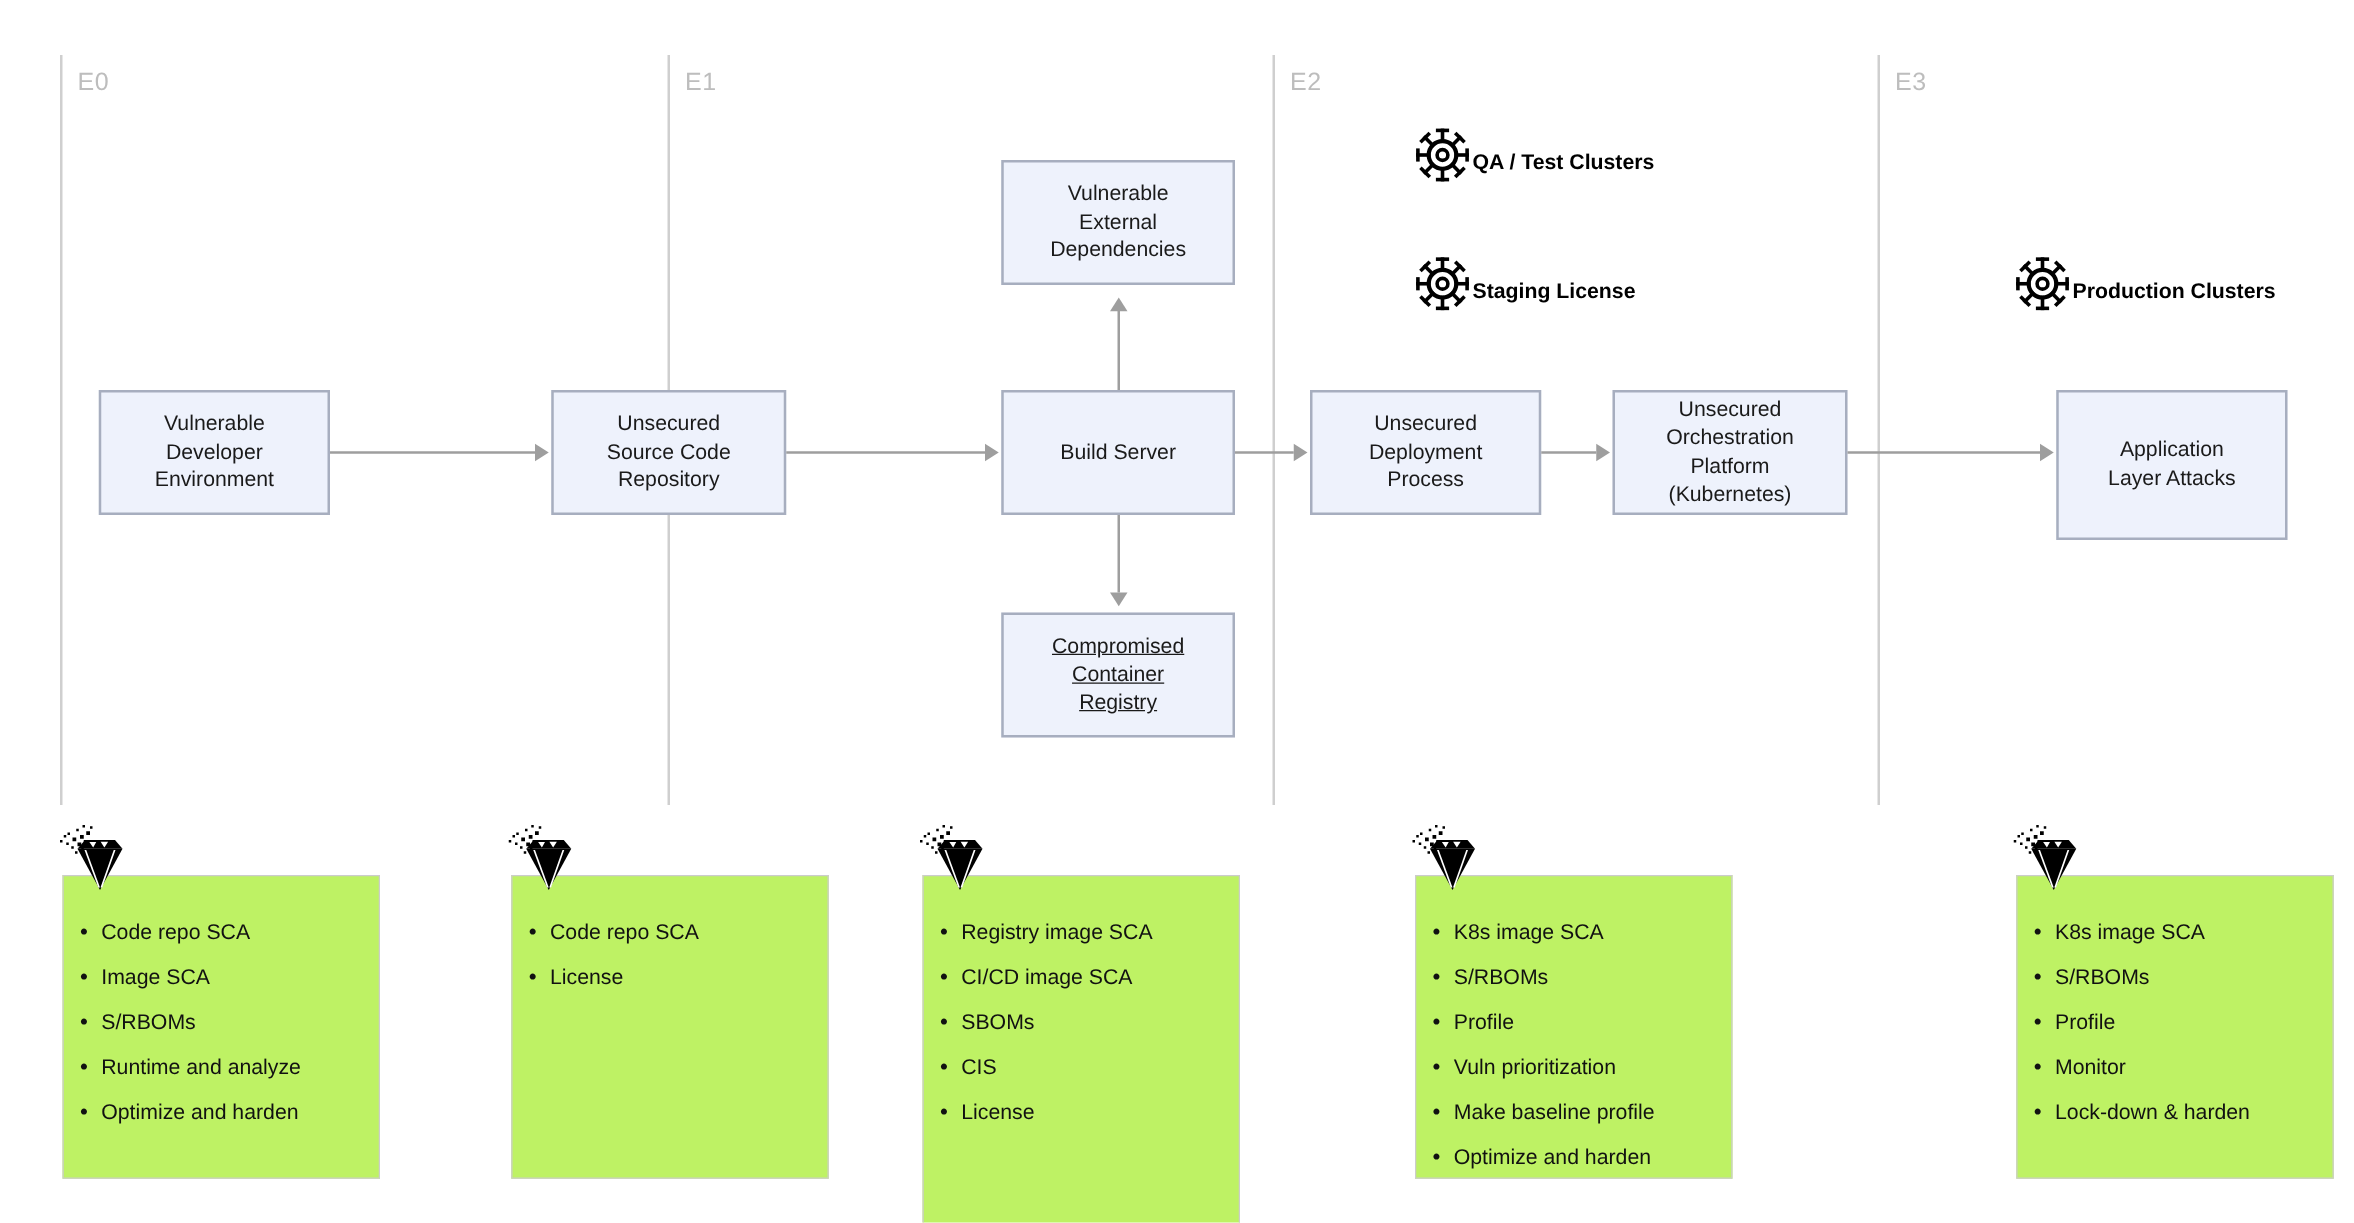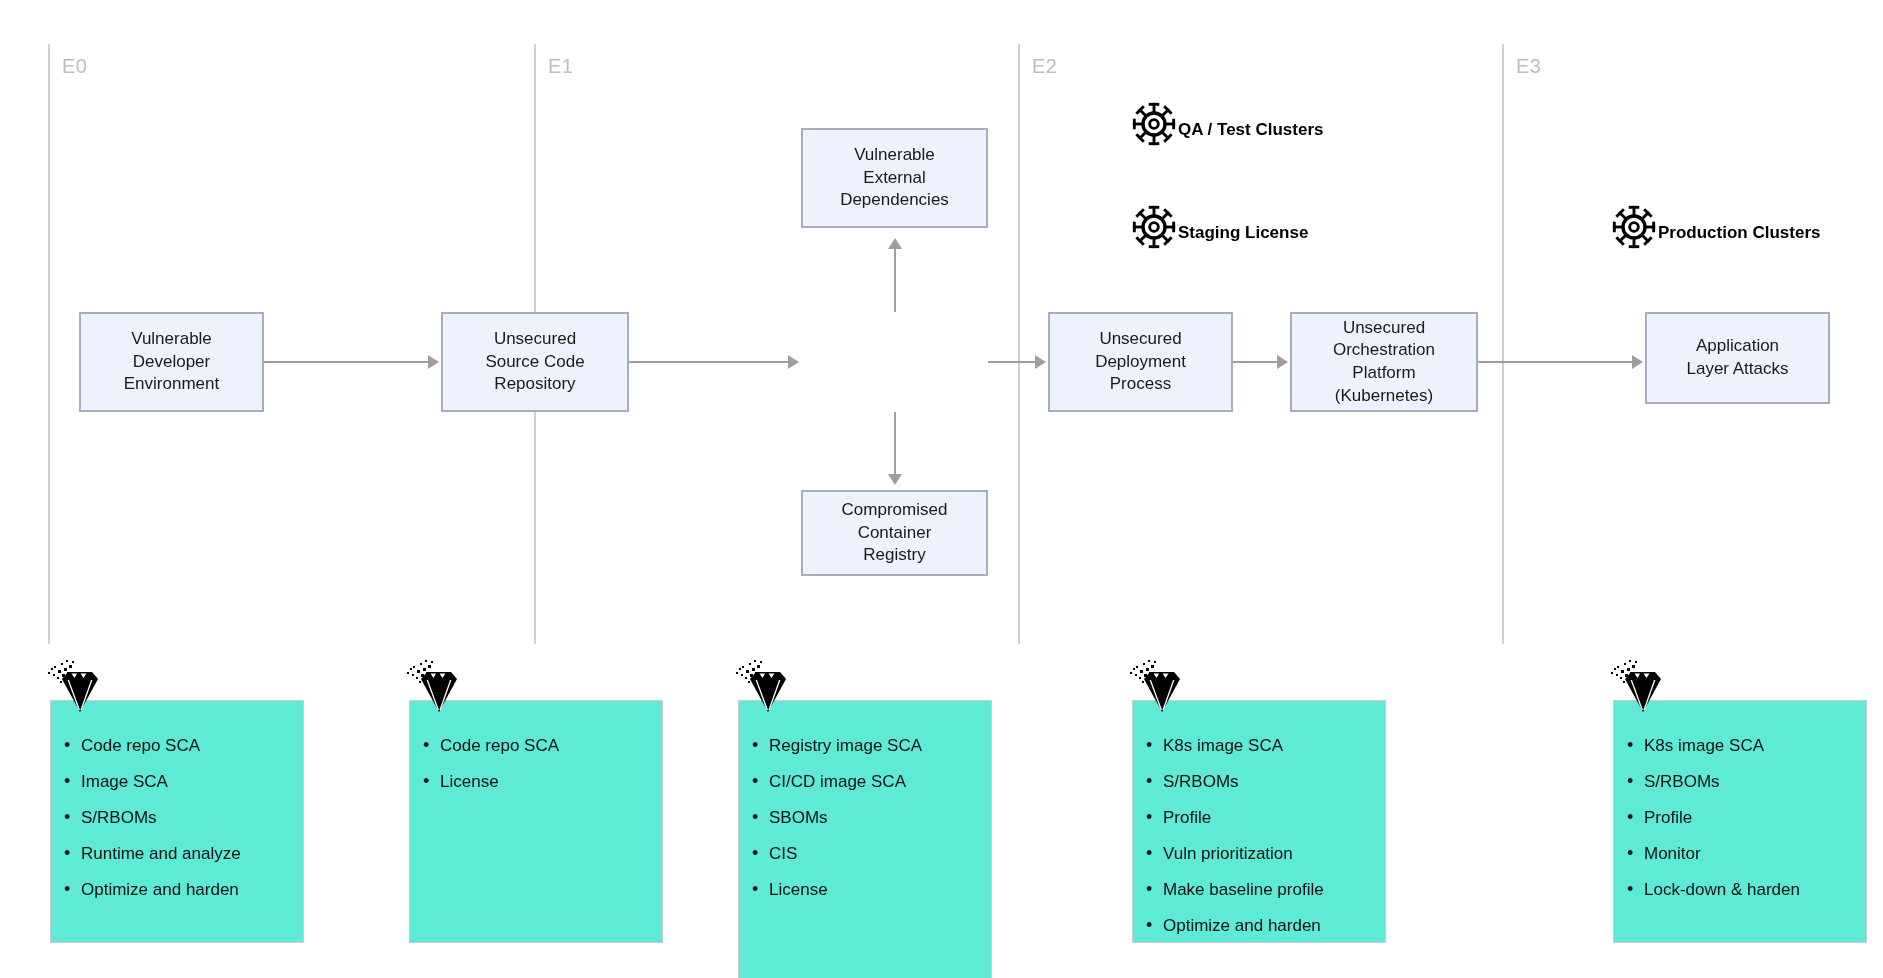--- a/index.html
+++ b/index.html
@@ -280,6 +280,9 @@
     <span class="lbl">Vulnerable<br>External<br>Dependencies</span>
   </div>
 
+  <div class="flow-box" style="left:801px; top:312px; width:187px; height:100px;">
+    <span class="lbl">Build Server</span>
+  </div>
 
   <div class="flow-box" style="left:801px; top:490px; width:187px; height:86px;">
     <span class="lbl">Compromised<br>Container<br>Registry</span>

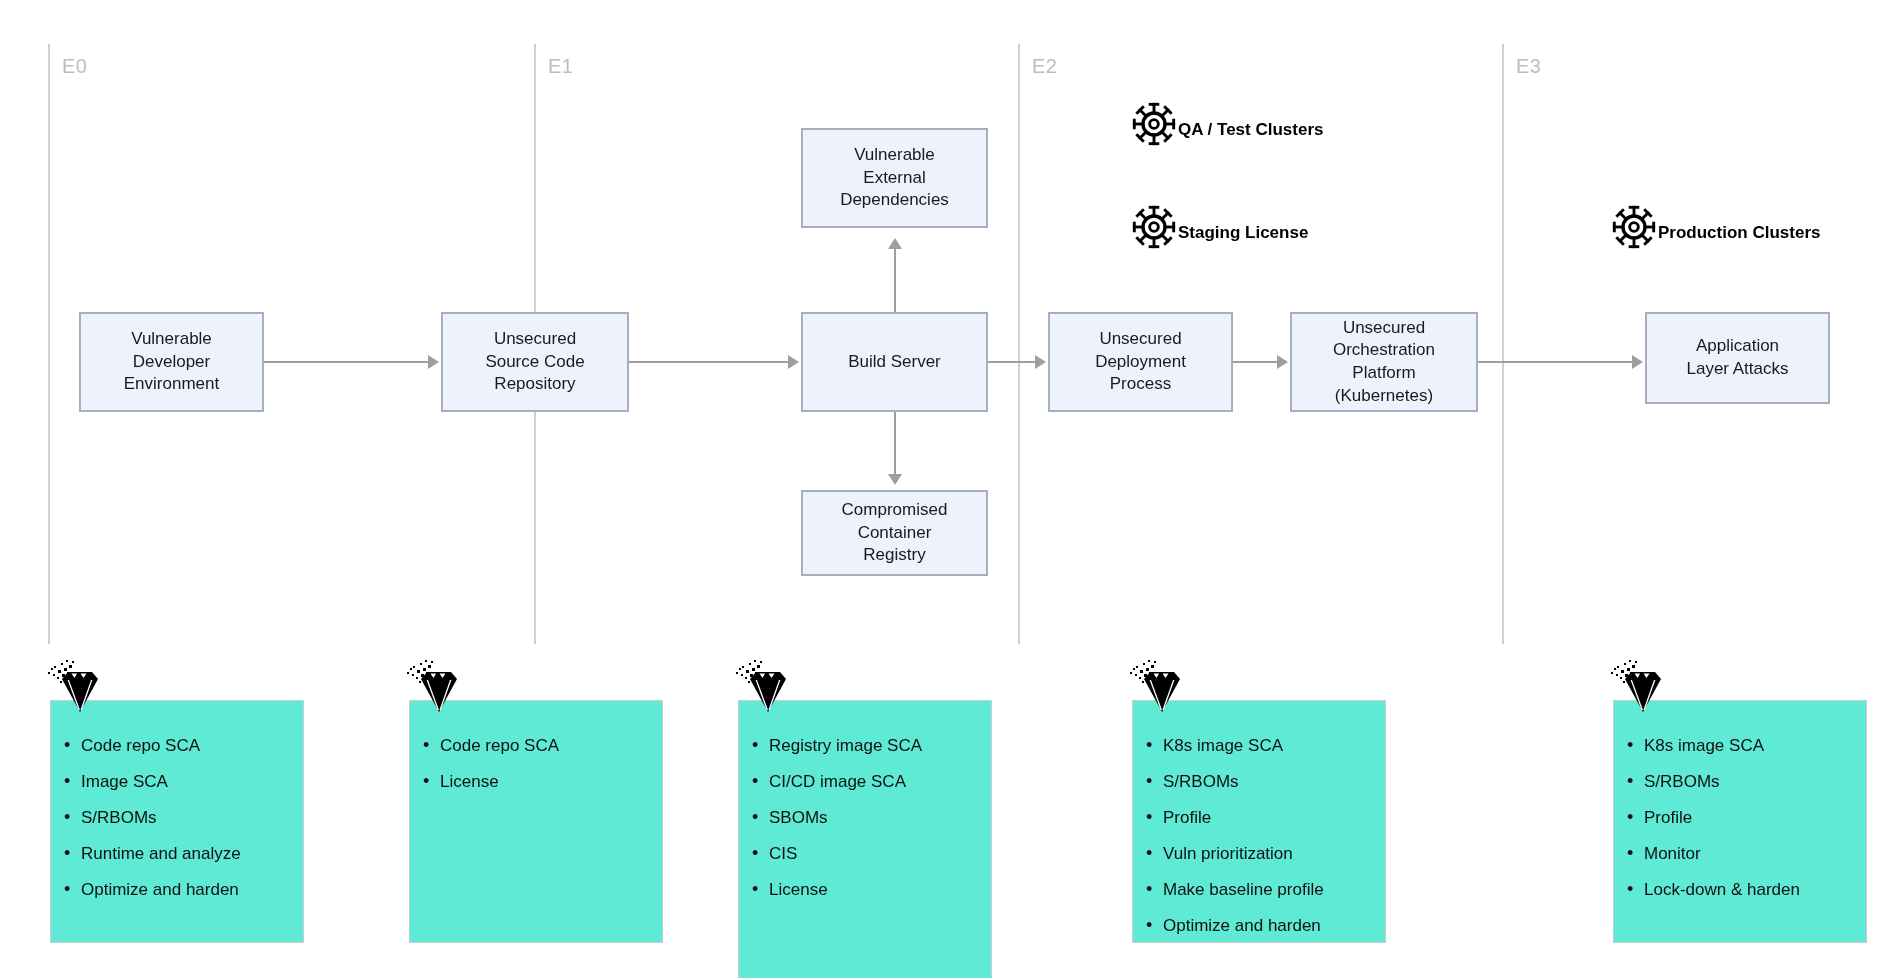--- a/index.html
+++ b/index.html
@@ -296,7 +296,7 @@
     <span class="lbl">Unsecured<br>Orchestration<br>Platform<br>(Kubernetes)</span>
   </div>
 
-  <div class="flow-box" style="left:1645px; top:312px; width:185px; height:92px;">
+  <div class="flow-box" style="left:1645px; top:312px; width:185px; height:120px;">
     <span class="lbl">Application<br>Layer Attacks</span>
   </div>
 

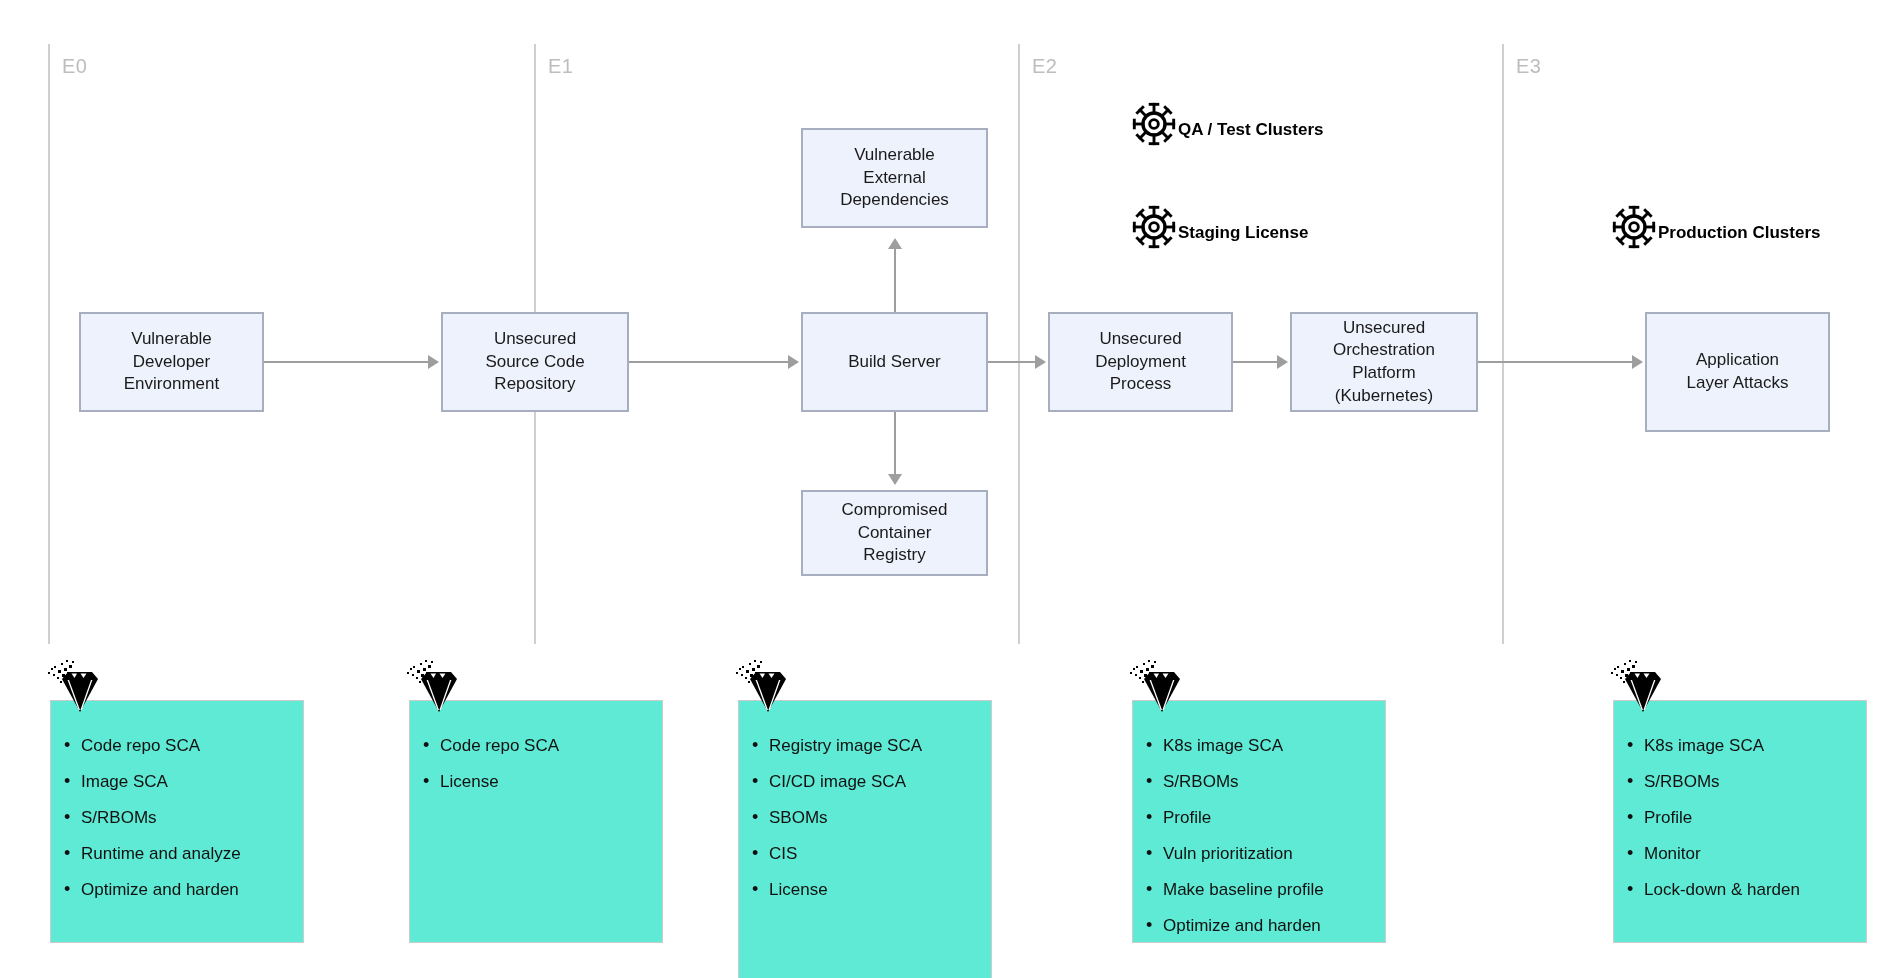--- a/index.html
+++ b/index.html
@@ -284,7 +284,7 @@
     <span class="lbl">Build Server</span>
   </div>
 
-  <div class="flow-box" style="left:801px; top:490px; width:187px; height:86px;">
+  <div class="flow-box" style="left:801px; top:490px; width:187px; height:100px;text-decoration:underline;">
     <span class="lbl">Compromised<br>Container<br>Registry</span>
   </div>
 

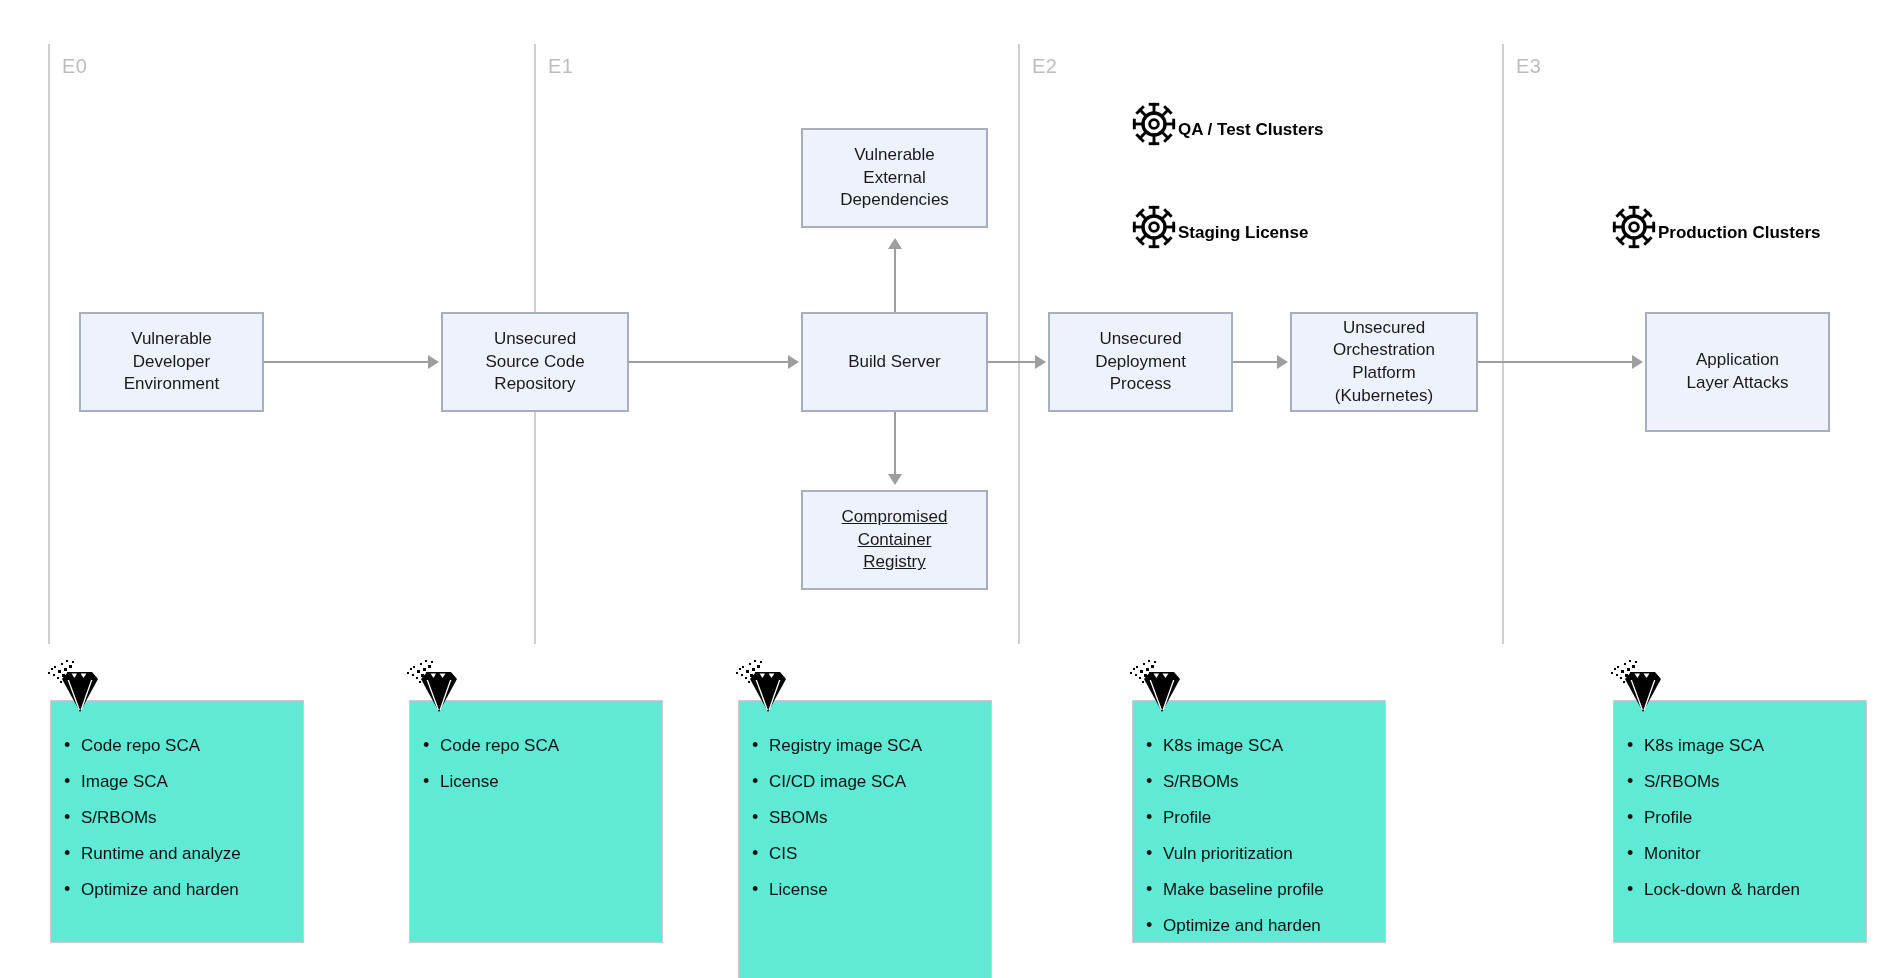--- a/index.html
+++ b/index.html
@@ -88,7 +88,7 @@
   .panel {
     position: absolute;
     border: 1.5px solid #cccccc;
-    background: #5eead4;
+    background: #bef264;
   }
   .panel ul {
     list-style: none;

